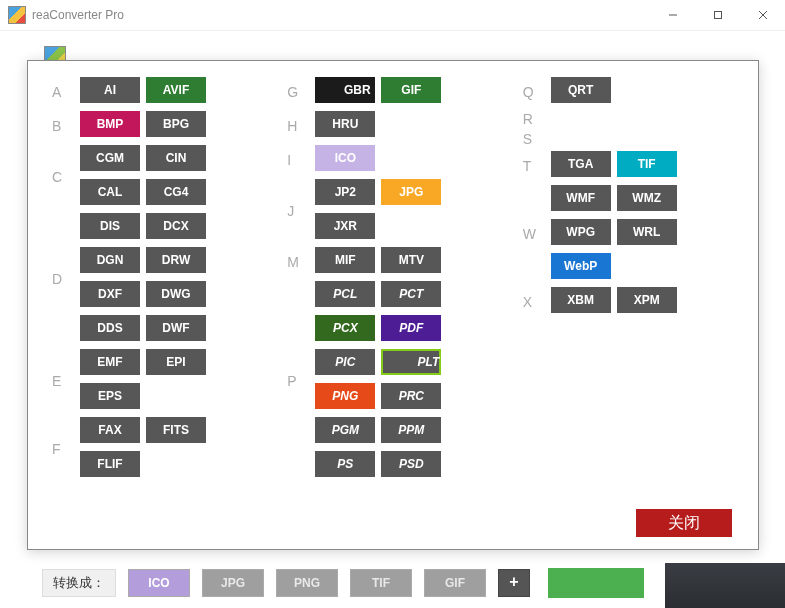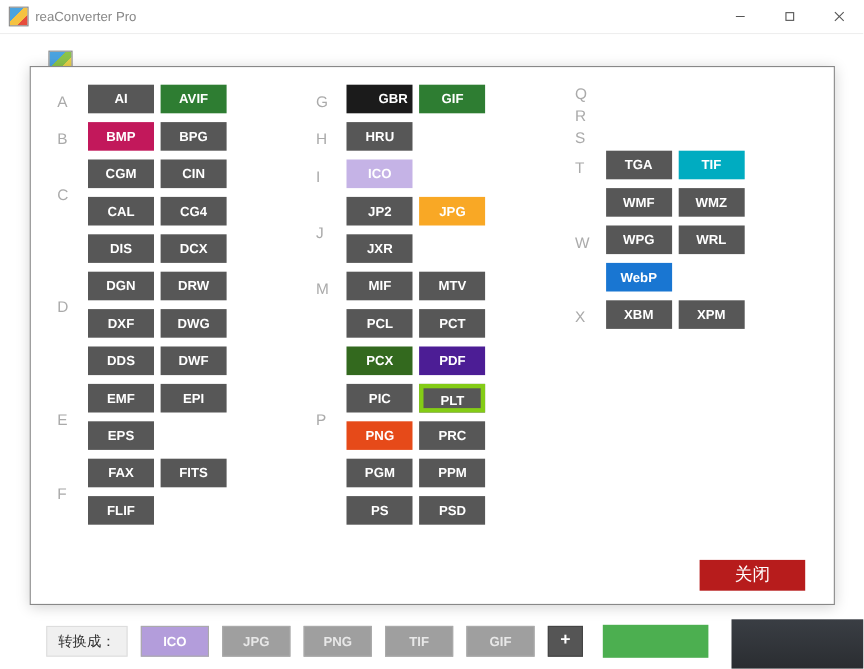--- a/index.html
+++ b/index.html
@@ -361,6 +361,9 @@
       <div class="col">
         <div class="letter-row">
           <div class="letter">Q</div>
+          <div class="btns" style="width: 140px;">
+            <div class="fmt">QRT</div>
+          </div>
         </div>
         <div class="letter-row">
           <div class="letter">R</div>

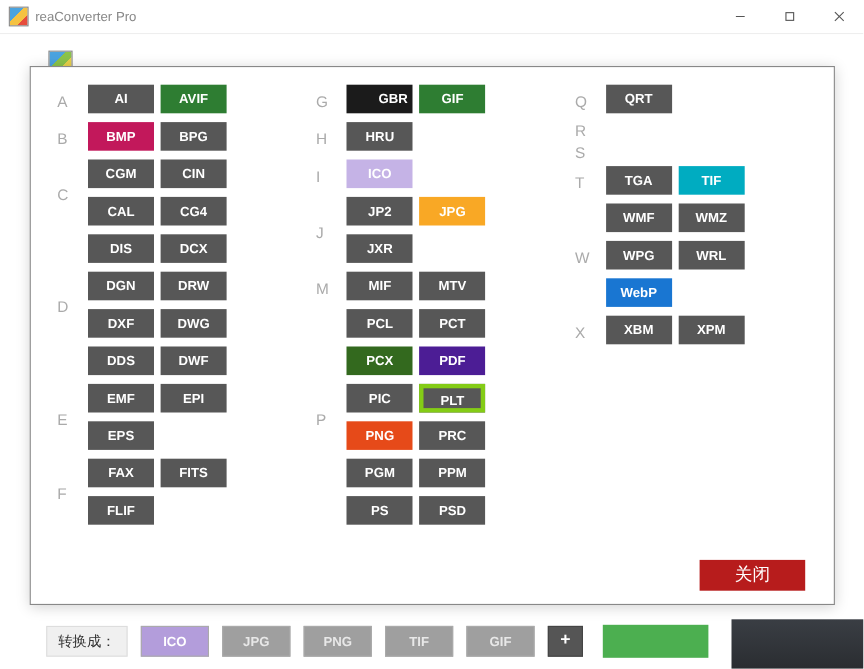--- a/index.html
+++ b/index.html
@@ -342,7 +342,7 @@
         </div>
         <div class="letter-row">
           <div class="letter">P</div>
-          <div class="btns" style="width: 140px;">
+          <div class="btns" style="width: 140px; font-style: italic;">
             <div class="fmt">PCL</div>
             <div class="fmt">PCT</div>
             <div class="fmt c-pcx">PCX</div>

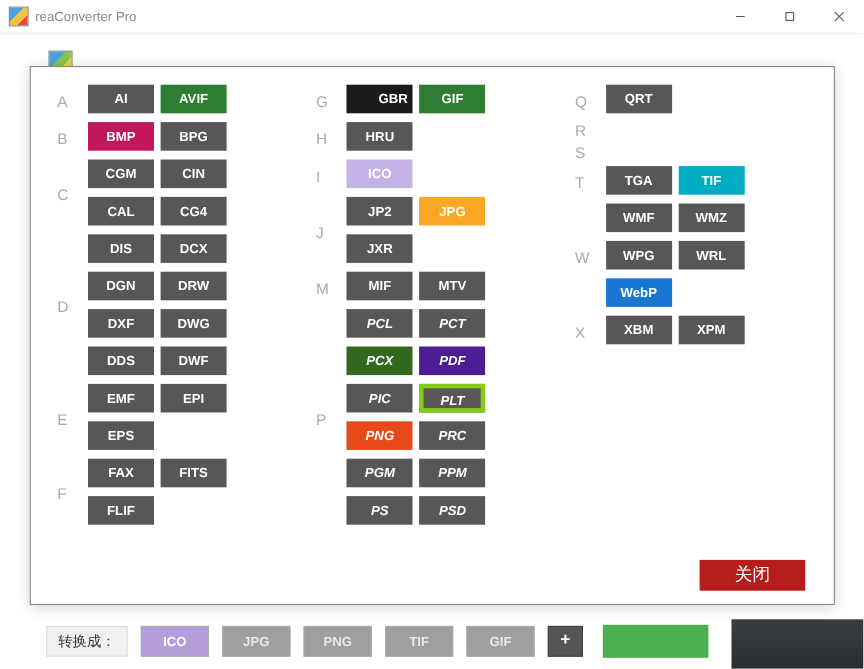--- a/index.html
+++ b/index.html
@@ -197,7 +197,7 @@
   .c-jpg    { background:#f9a825; }
   .c-pcx    { background:#33691e; }
   .c-pdf    { background:#4c1d95; }
-  .c-plt    { border:4px solid #84cc16; line-height:22px; }
+  .c-plt    { border:2px solid #84cc16; line-height:22px;text-align:right; }
   .c-png    { background:#e64a19; }
   .c-svg    { background:#0d47a1; }
   .c-svgz   { background:#0d47a1; }

